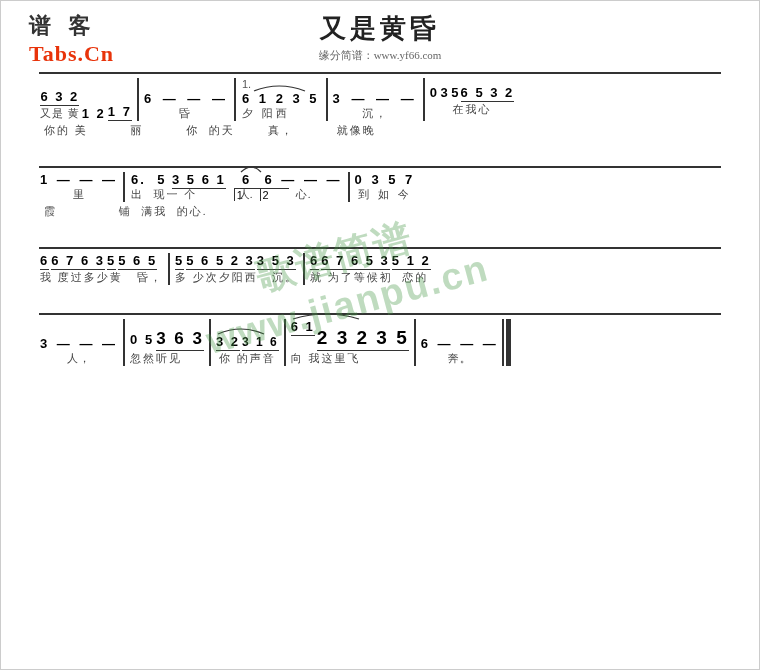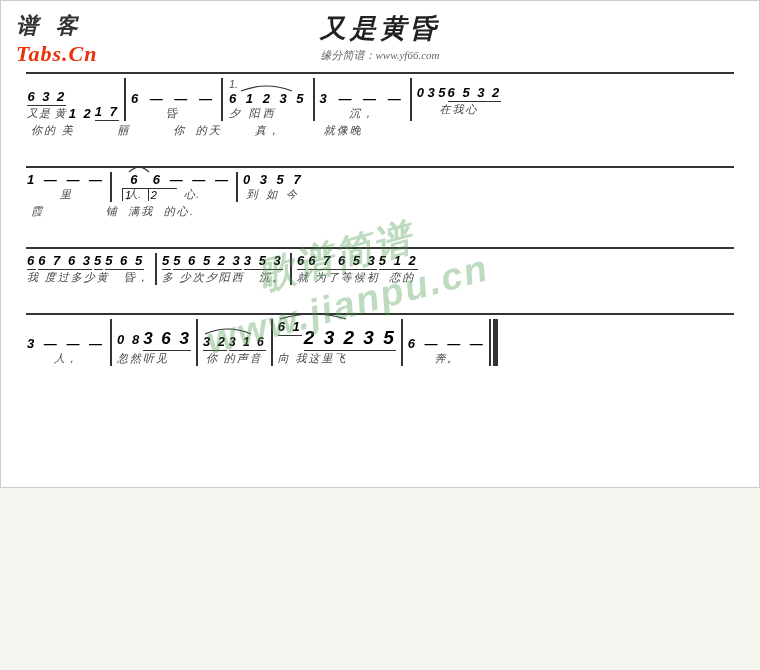--- a/index.html
+++ b/index.html
@@ -13,12 +13,11 @@
     }
     .page {
       width: 760px;
-      height: 488px;
+      height: 670px;
       background: white;
       border: 1px solid #ccc;
       position: relative;
-      padding: 10px 15px;
-      font-style: italic;
+      padding: 10px 28px;
     }
     .header {
       display: flex;

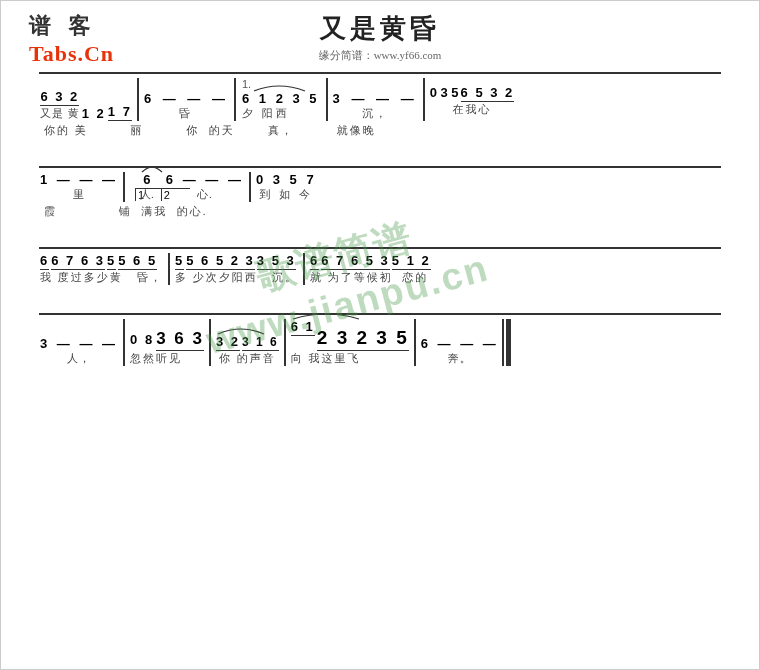--- a/index.html
+++ b/index.html
@@ -195,6 +195,10 @@
 
         <div style="width:2px;background:#333;align-self:stretch;margin:0 4px;"></div>
 
+        <div style="display:flex; flex-direction:column; align-items:flex-start; margin:0 2px;">
+          <div style="font-size:13px;font-weight:bold;font-family:Arial,sans-serif;letter-spacing:2px;">6.&nbsp; 5 <span style="border-bottom:1.5px solid #333;padding-bottom:1px;">3 5 6 1</span></div>
+          <div style="font-size:11px;font-family:SimSun,serif;color:#444;letter-spacing:2px;">出&nbsp; 现一 个</div>
+        </div>
 
         <div style="position:relative; margin:0 4px;">
           <div style="width:2px;background:#333;height:100%;"></div>

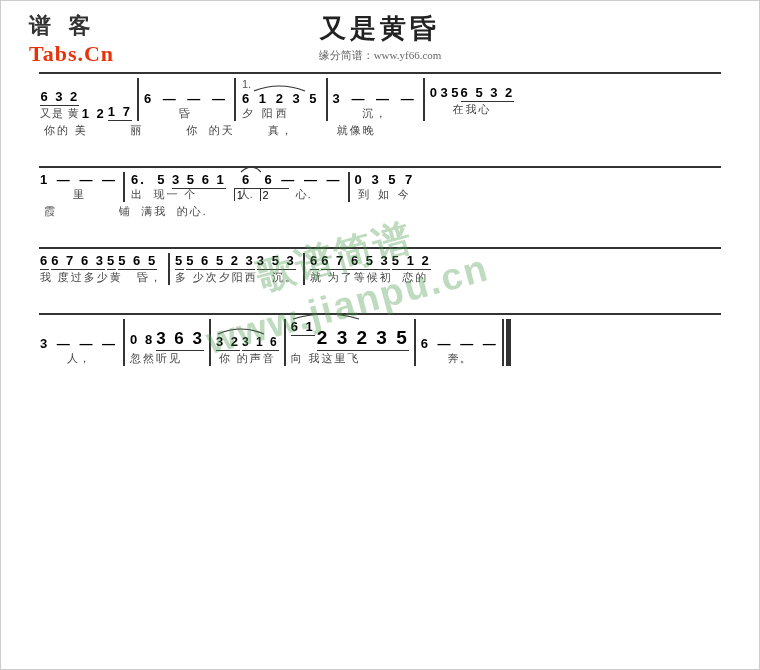--- a/index.html
+++ b/index.html
@@ -291,7 +291,7 @@
 
         <div style="display:flex; flex-direction:column; align-items:flex-start; margin:0 1px;">
           <div style="display:flex;align-items:baseline;gap:2px;">
-            <span style="font-size:13px;font-weight:bold;font-family:Arial,sans-serif;letter-spacing:2px;">0 8</span>
+            <span style="font-size:13px;font-weight:bold;font-family:Arial,sans-serif;letter-spacing:2px;">0 5</span>
             <span style="font-size:17px;font-weight:bold;font-family:Arial,sans-serif;border-bottom:1.5px solid #333;padding-bottom:1px;letter-spacing:2px;">3 6 3</span>
           </div>
           <div style="font-size:11px;font-family:SimSun,serif;color:#444;letter-spacing:2px;">忽然听见</div>

